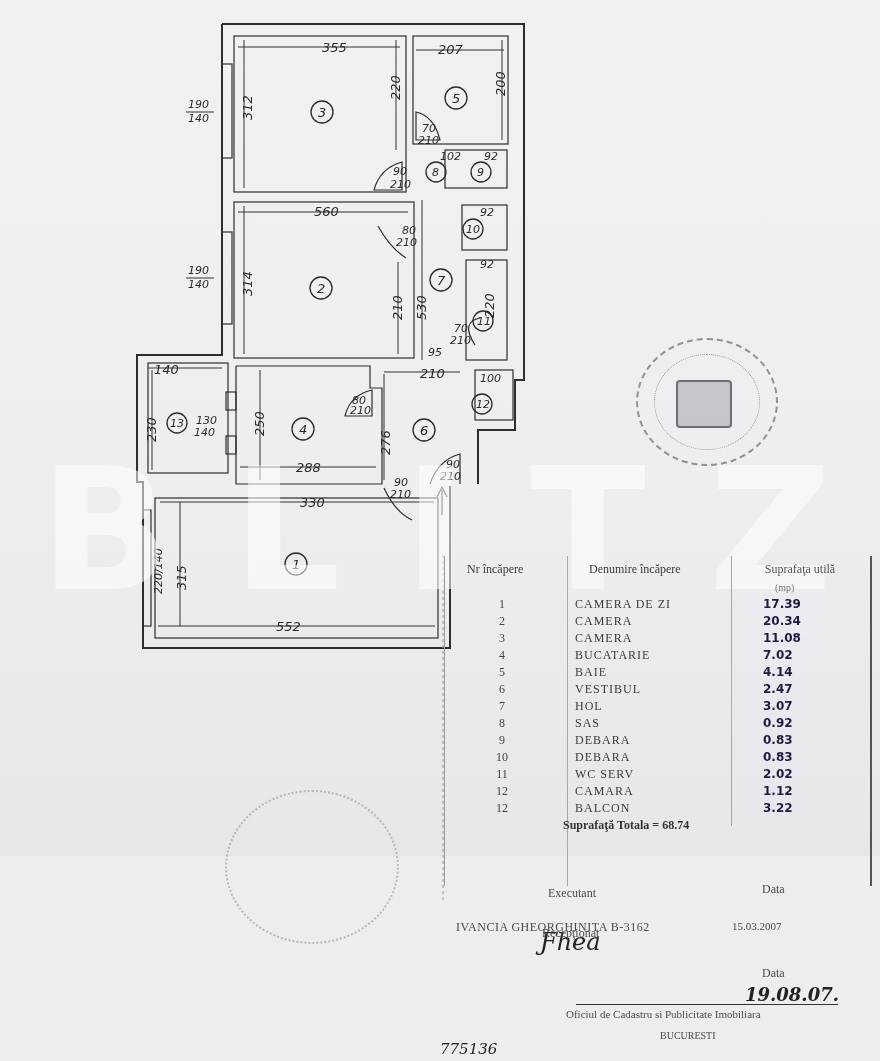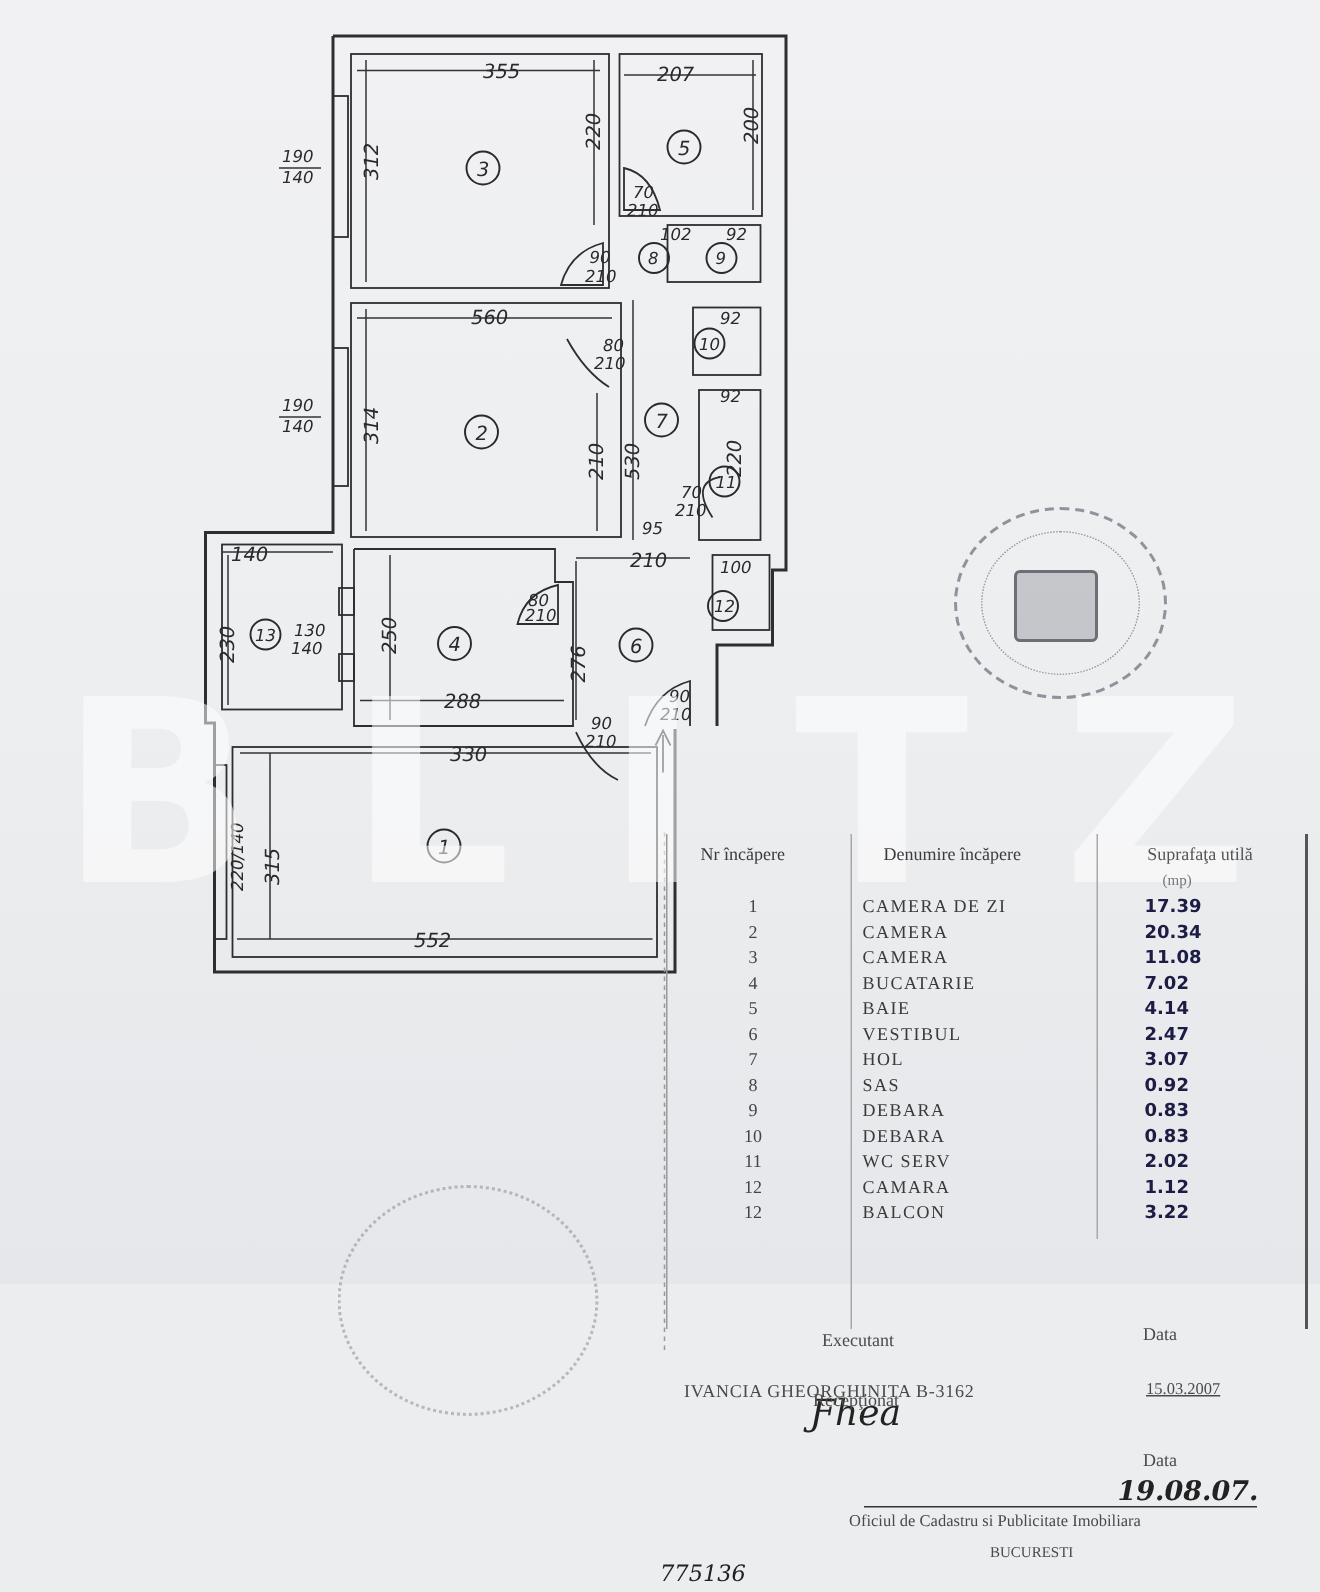--- a/index.html
+++ b/index.html
@@ -283,6 +283,9 @@
           <span class="name">BALCON</span>
           <span class="val">3.22</span>
         </div>
+      <div class="row">
+          <span class="summary" style="left:118px;">Suprafaţă Totala = 68.74</span>
+        </div>
     </div>
   </div>
 

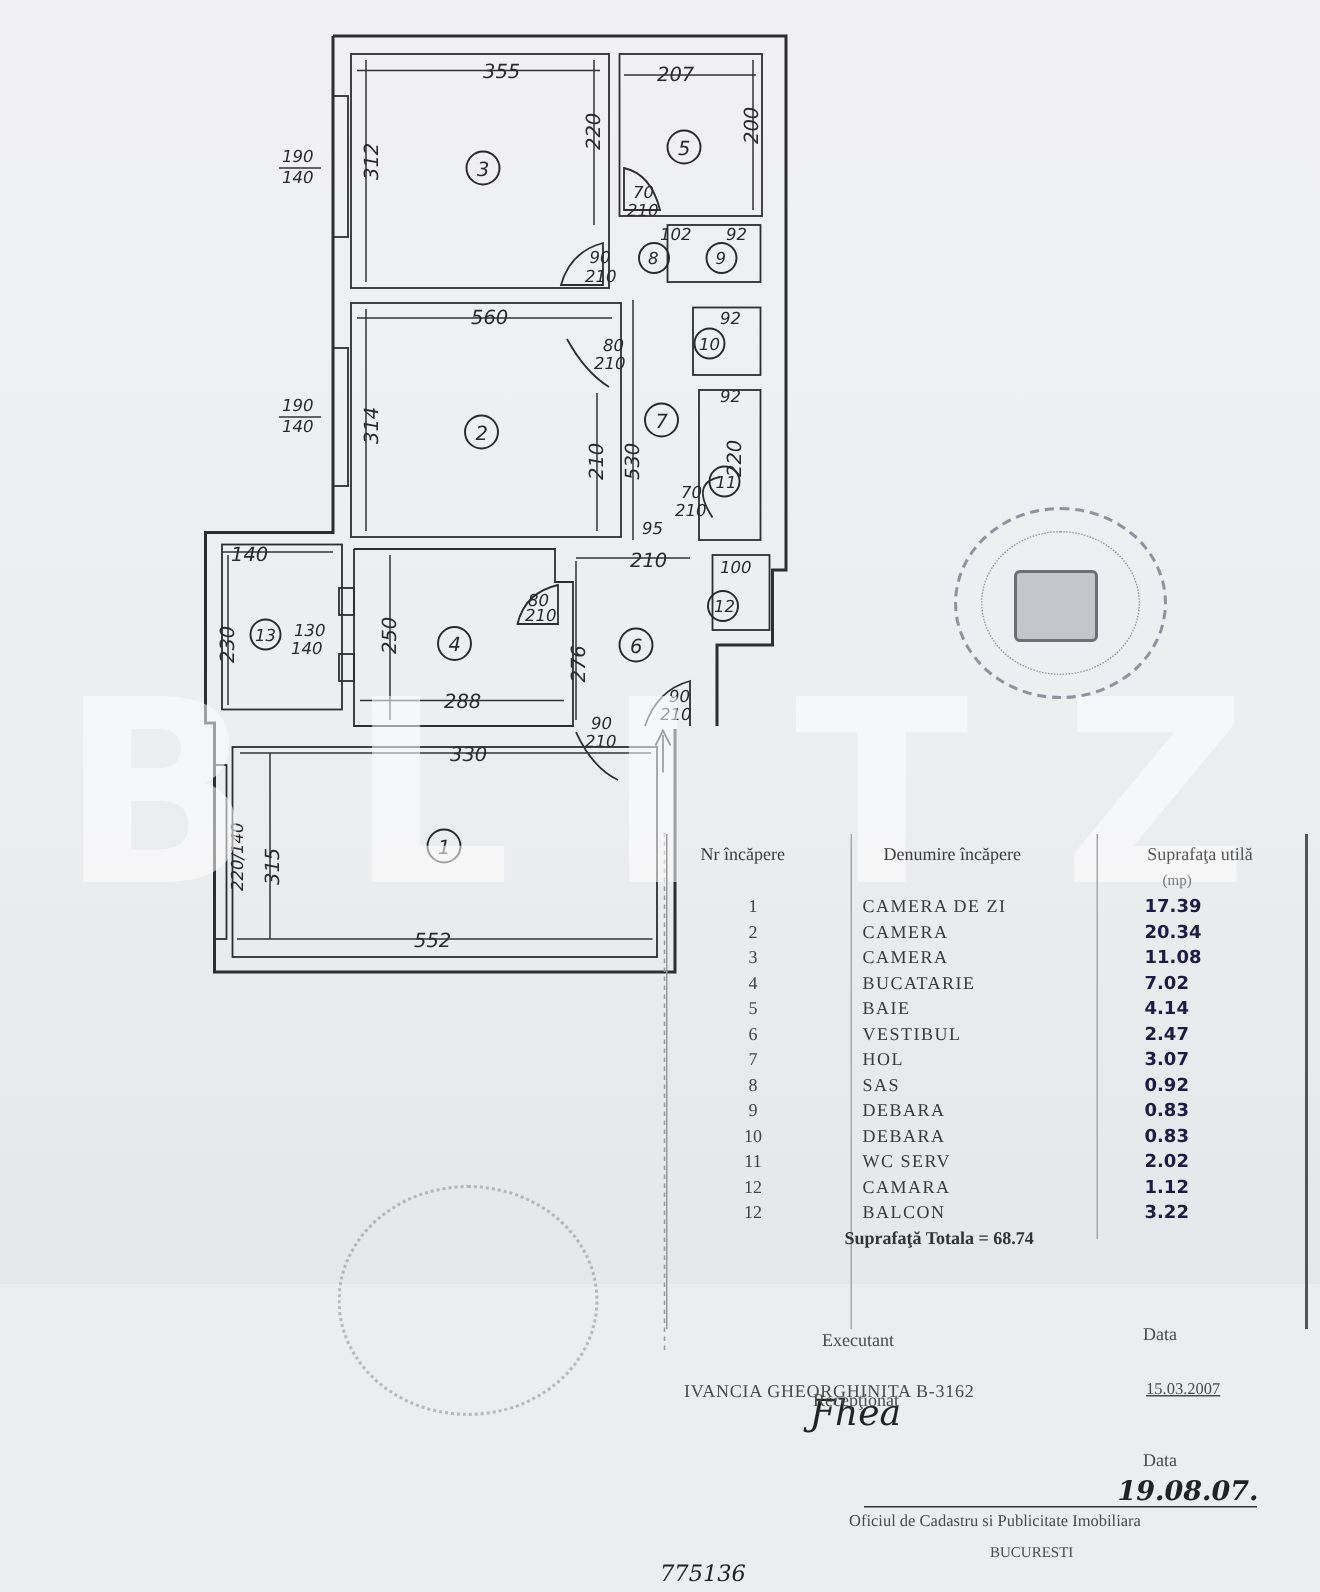--- a/index.html
+++ b/index.html
@@ -292,7 +292,7 @@
   <div class="footer-lbl" style="left:548px;top:886px;">Executant</div>
   <div class="footer-lbl" style="left:762px;top:882px;">Data</div>
   <div class="footer-lbl" style="left:456px;top:920px;letter-spacing:0.5px;">IVANCIA GHEORGHINITA  B-3162</div>
-  <div class="footer-lbl" style="left:764px;top:920px;font-size:11px;text-decoration:underline;">15.03.2007</div>
+  <div class="footer-lbl" style="left:732px;top:920px;font-size:11px;">15.03.2007</div>
   <div class="sig" style="left:540px;top:928px;font-size:24px;">Ƒhea</div>
   <div class="footer-lbl" style="left:542px;top:926px;">Recepţionat</div>
   <div class="footer-lbl" style="left:762px;top:966px;">Data</div>

